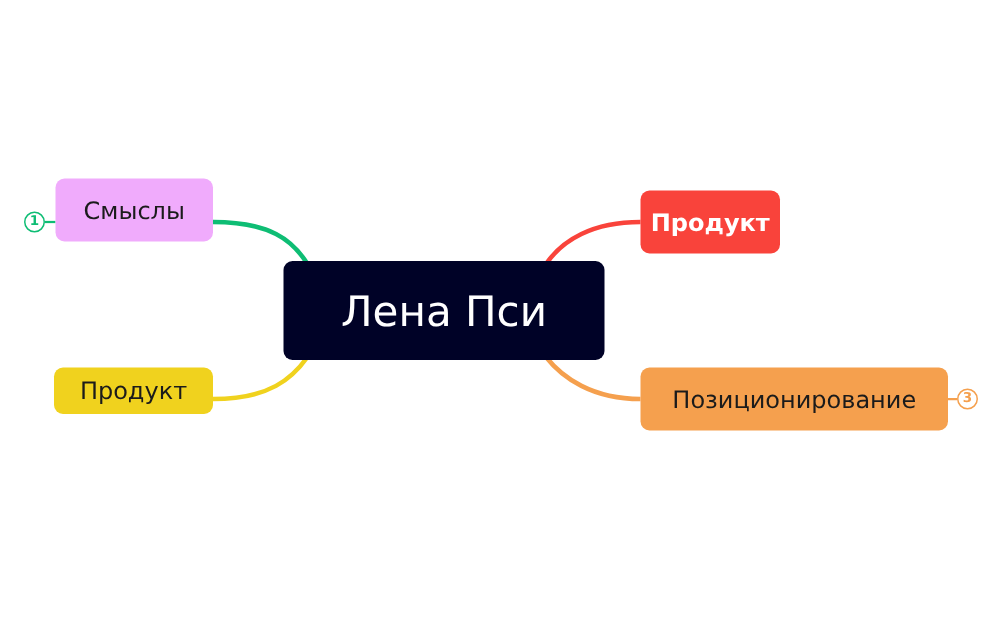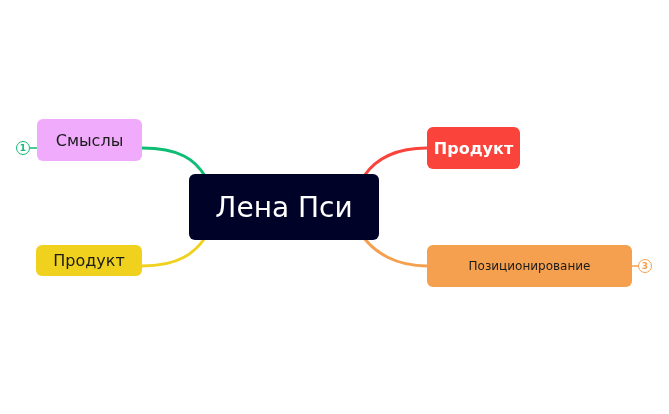--- a/index.html
+++ b/index.html
@@ -8,7 +8,7 @@
   svg.lines { position:absolute; left:0; top:0; width:669px; height:414px; }
   .node { position:absolute; box-sizing:border-box; border-radius:6px; display:flex;
           align-items:center; justify-content:center; white-space:nowrap; cursor:pointer; }
-  .central { left:189px; top:174px; width:190px; height:66px; background:#000227; color:#ffffff;
+  .central { left:189px; top:174px; width:214px; height:66px; background:#000227; color:#ffffff;
              font-size:28px; border-radius:6px; }
   .n-smysly { left:37px; top:119px; width:105px; height:42px; background:#f0abfc; color:#1b1b1b; font-size:16px; }
   .n-produkt { left:36px; top:245px; width:106px; height:31px; background:#f0d21e; color:#1b1b1b; font-size:16px; }

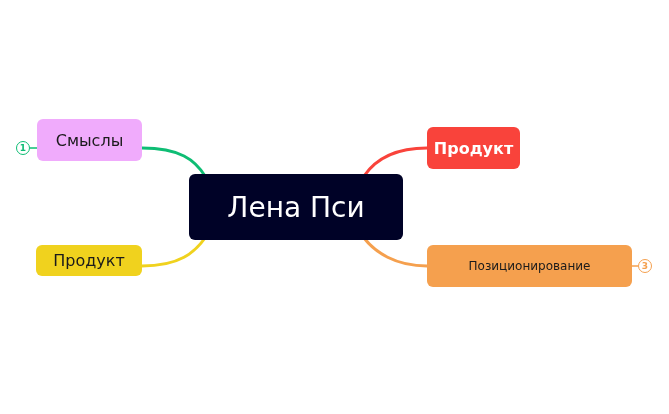--- a/index.html
+++ b/index.html
@@ -13,7 +13,7 @@
   .n-smysly { left:37px; top:119px; width:105px; height:42px; background:#f0abfc; color:#1b1b1b; font-size:16px; }
   .n-produkt { left:36px; top:245px; width:106px; height:31px; background:#f0d21e; color:#1b1b1b; font-size:16px; }
   .n-klient { left:427px; top:127px; width:93px; height:42px; background:#f9433b; color:#ffffff; font-size:16px; font-weight:bold; }
-  .n-pozic { left:427px; top:245px; width:205px; height:42px; background:#f5a04e; color:#1b1b1b; font-size:12px; }
+  .n-pozic { left:427px; top:245px; width:205px; height:42px; background:#f5a04e; color:#1b1b1b; font-size:16px; }
   .badge { position:absolute; box-sizing:border-box; width:14px; height:14px; border-radius:50%;
            background:#fff; font-size:9px; display:flex; align-items:center; justify-content:center;
            font-weight:bold; cursor:pointer; }

